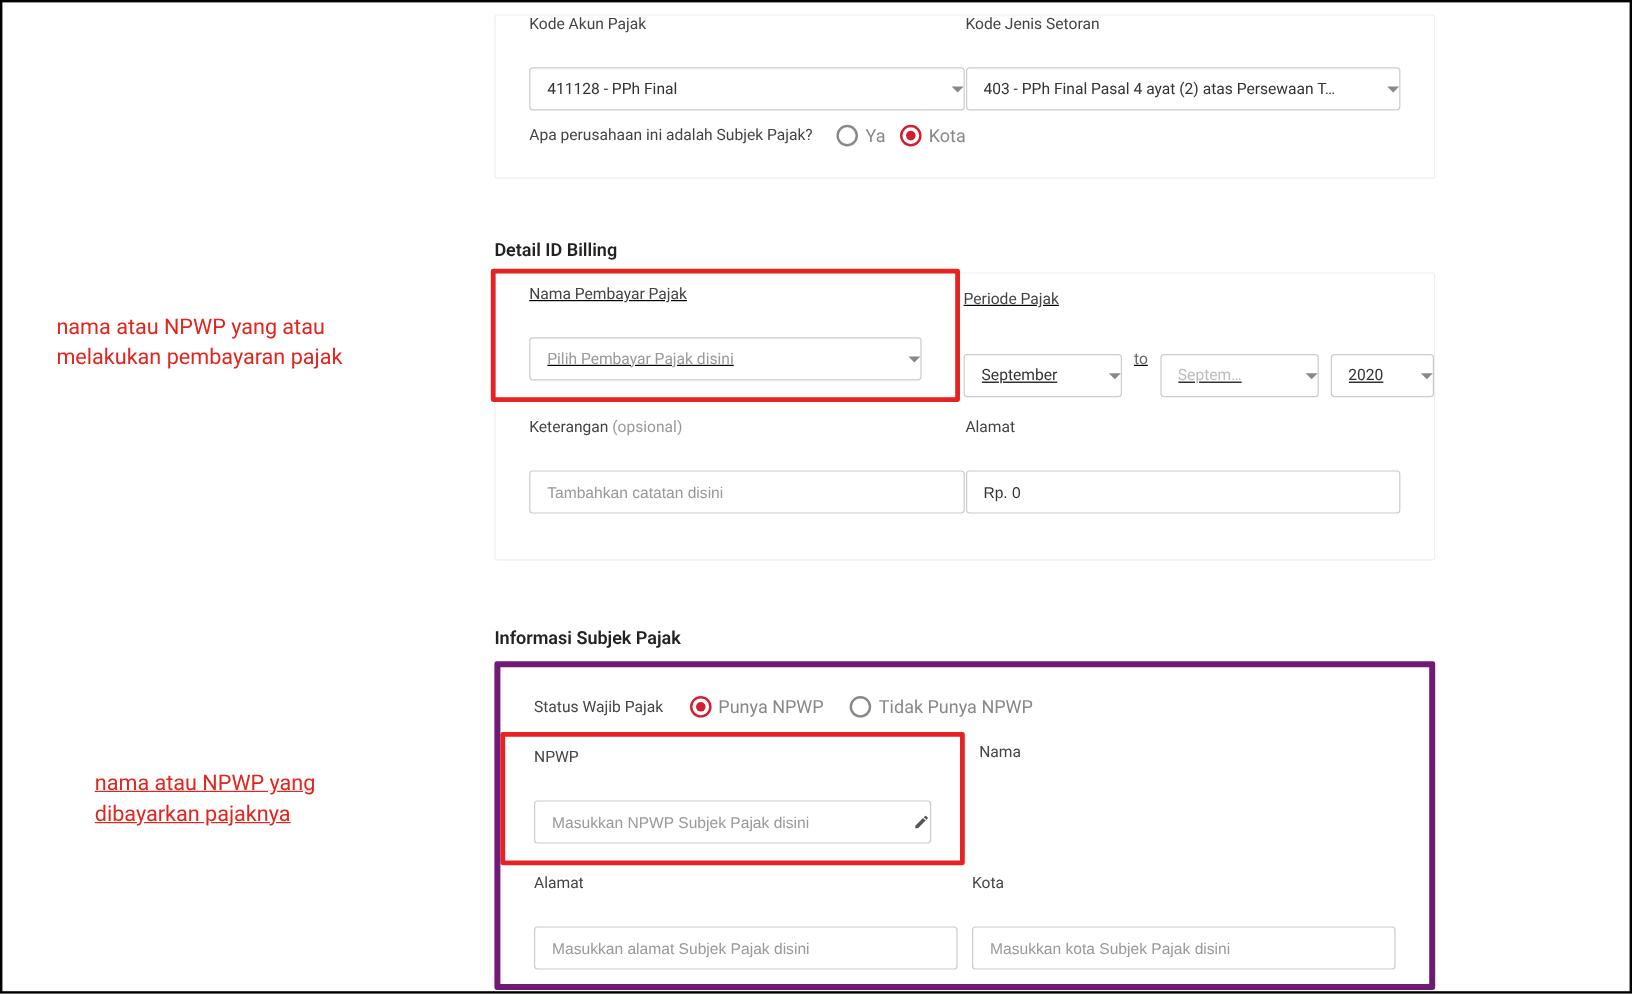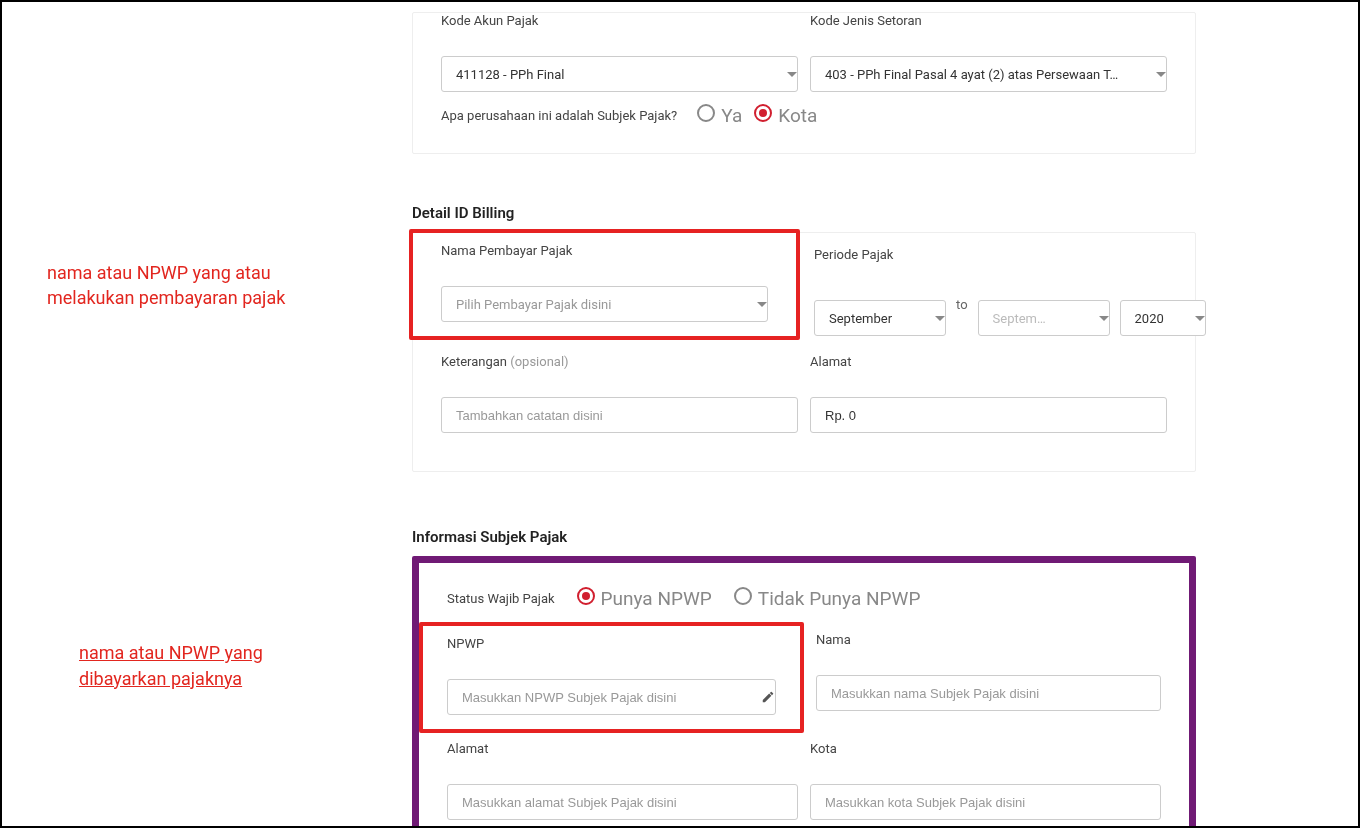--- a/index.html
+++ b/index.html
@@ -46,7 +46,7 @@
     }
     .row {
       display: flex;
-      gap: 12px;
+      gap: 1px;
       padding: 0 28px;
       margin-bottom: 12px;
       align-items: flex-start;

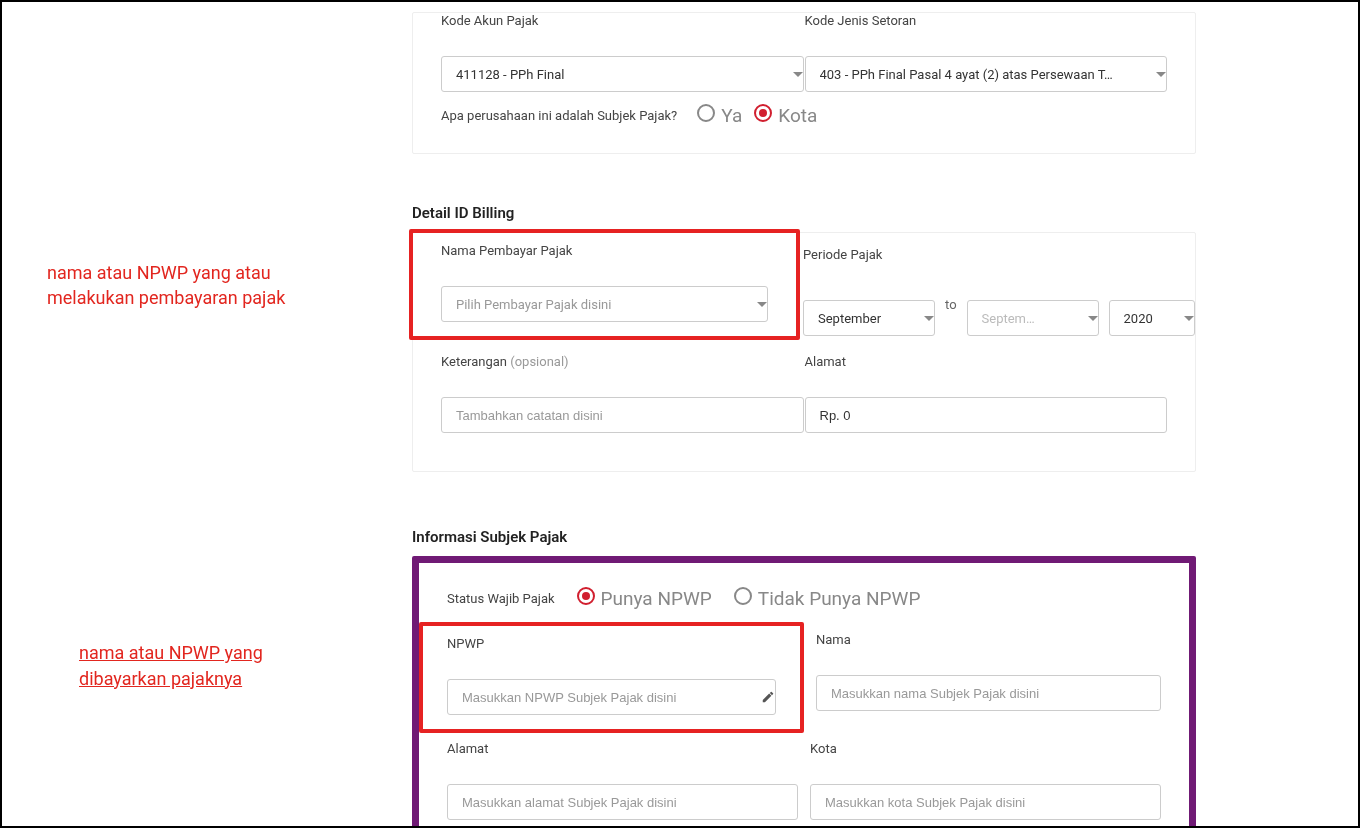--- a/index.html
+++ b/index.html
@@ -95,7 +95,7 @@
     .radio-q { margin-right: 8px; font-size:13px; color:#444; }
     .radio-opt {
       display: inline-flex; align-items: flex-start; gap: 6px;
-      font-size: 19px; color: #888; cursor: pointer;
+      font-size: 15px; color: #888; cursor: pointer;
     }
     .radio-circle {
       width: 18px; height: 18px; border-radius: 50%;

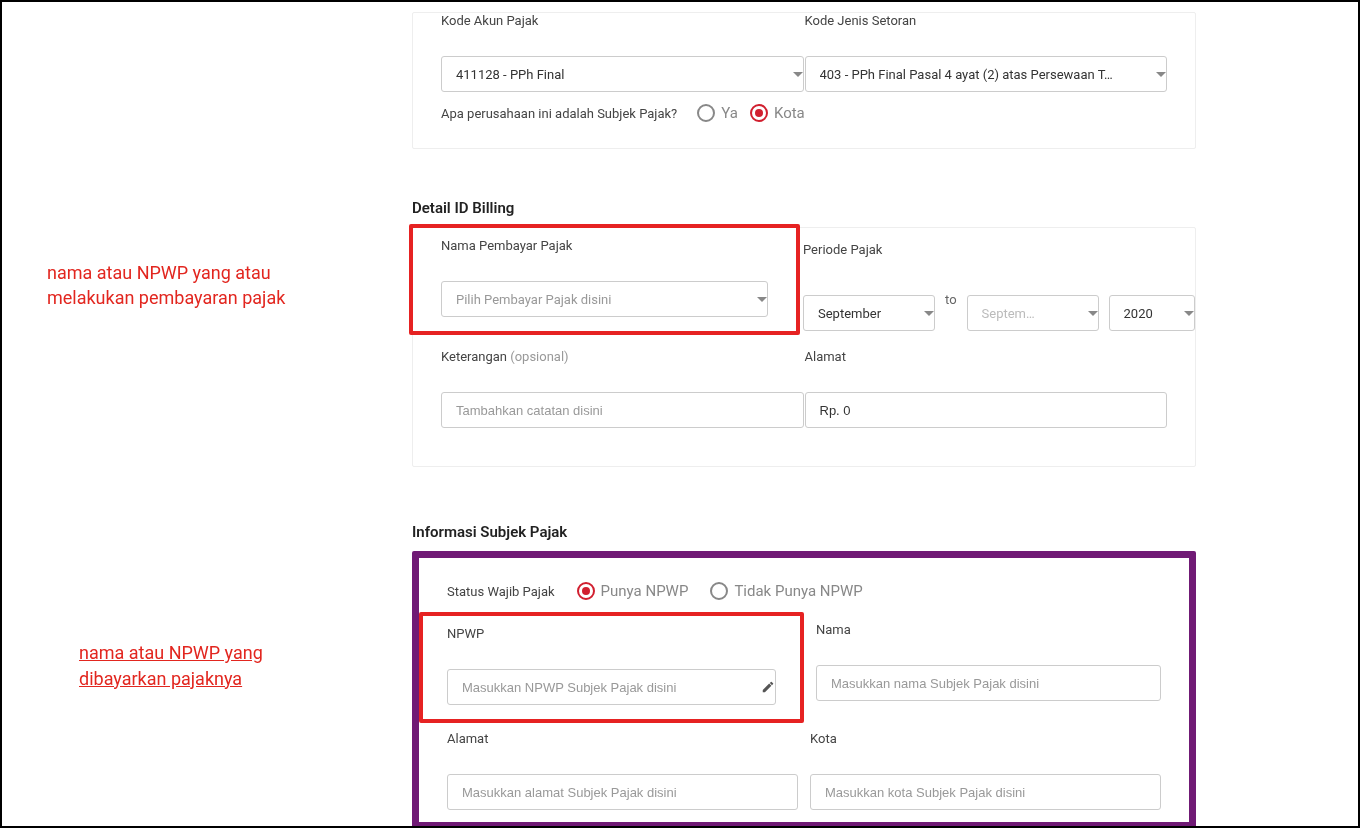--- a/index.html
+++ b/index.html
@@ -118,7 +118,7 @@
       margin: -4px -4px 6px -4px;
       padding: 10px 28px 14px 28px;
     }
-    .row-highlight-wrap { padding: 0; margin-bottom: 0; }
+    .row-highlight-wrap { padding: 0; margin-bottom: 0; text-decoration: underline; }
     .card-space { margin-top: 38px; }
     .info-card-body {
       border: 7px solid #701a75;

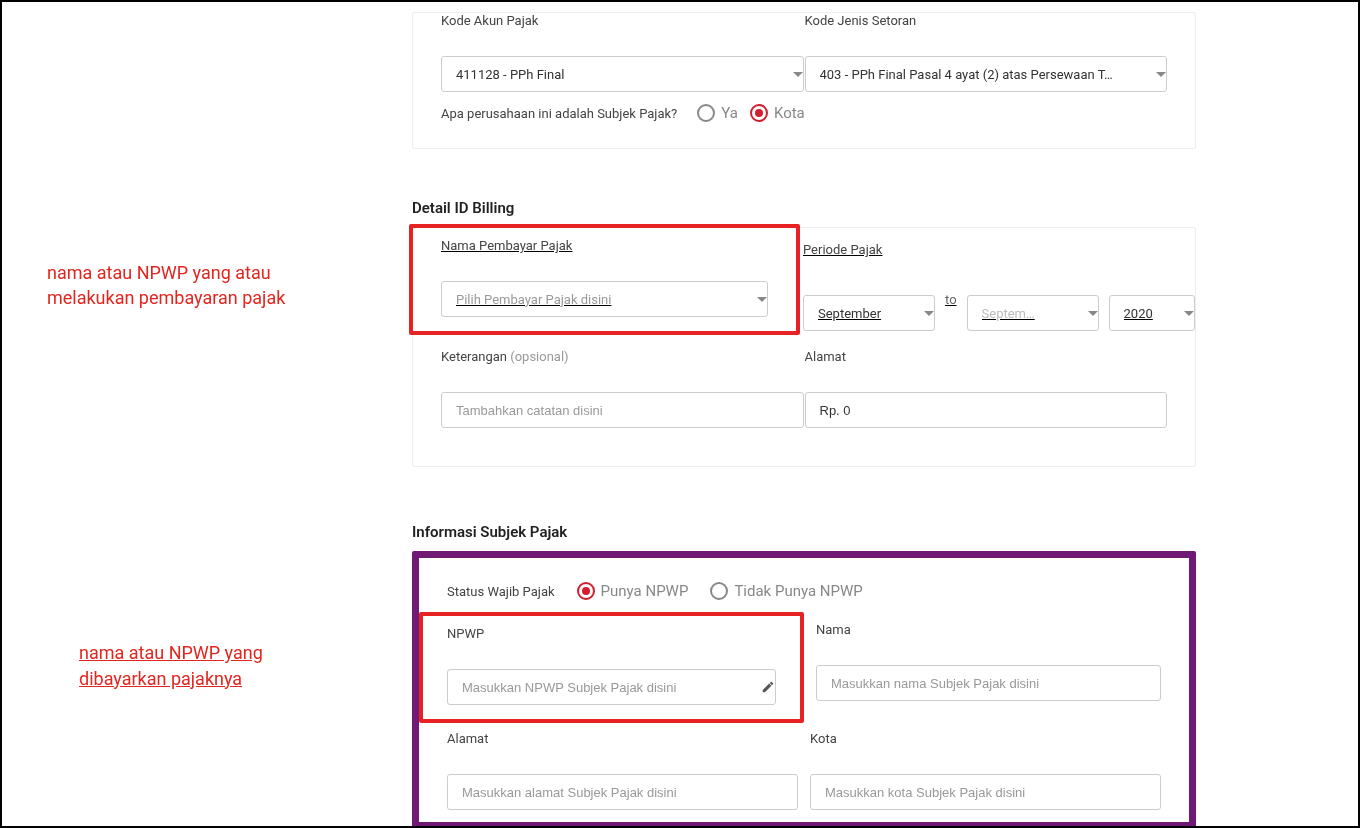--- a/index.html
+++ b/index.html
@@ -121,7 +121,7 @@
     .row-highlight-wrap { padding: 0; margin-bottom: 0; text-decoration: underline; }
     .card-space { margin-top: 38px; }
     .info-card-body {
-      border: 7px solid #701a75;
+      border: 5px solid #701a75;
       border-radius: 2px;
       padding: 24px 0 0 0;
     }

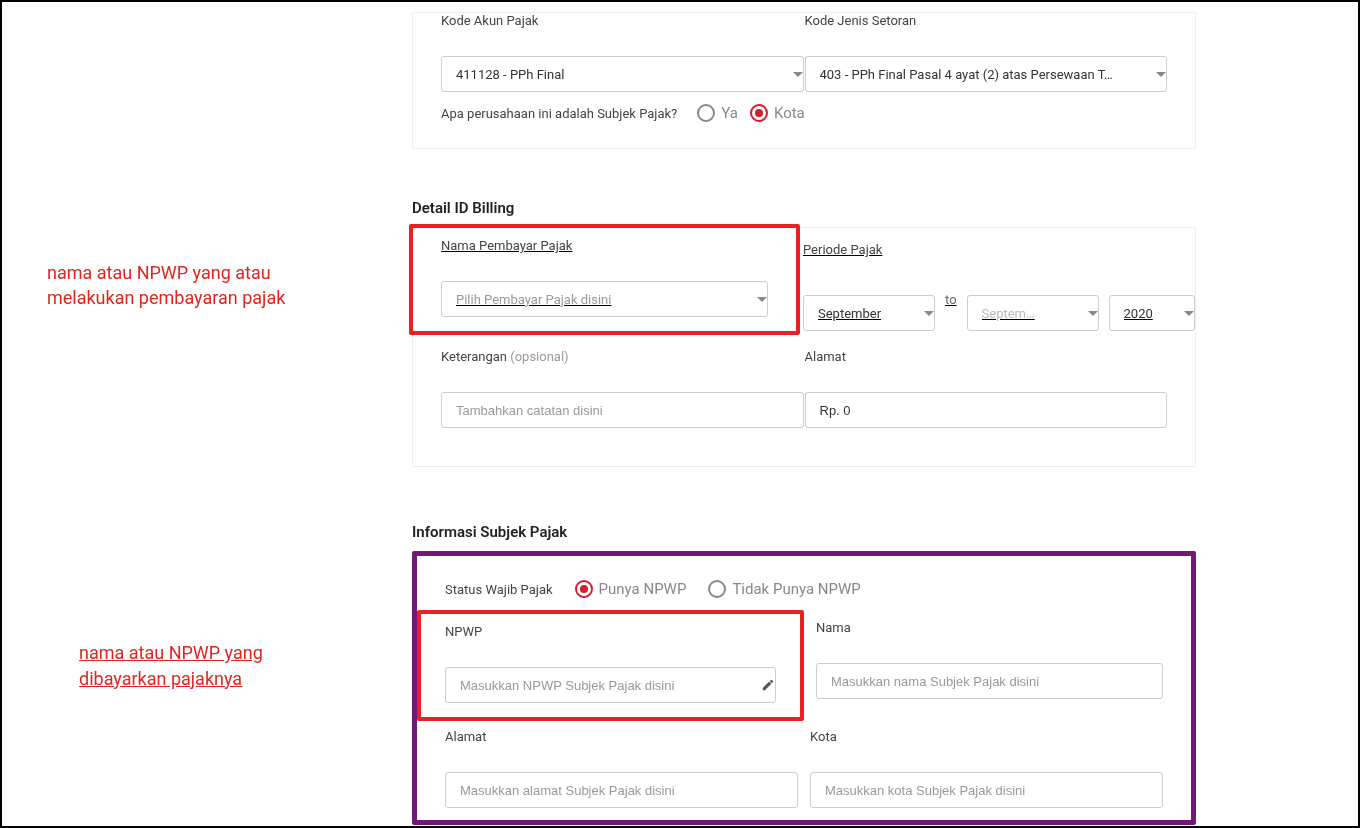--- a/index.html
+++ b/index.html
@@ -286,9 +286,6 @@
           </div>
           <div class="right-half">
             <span class="label">Nama</span>
-            <div class="input">
-              <input class="input-text" placeholder="Masukkan nama Subjek Pajak disini" style="">
-            </div>
           </div>
         </div>
 

